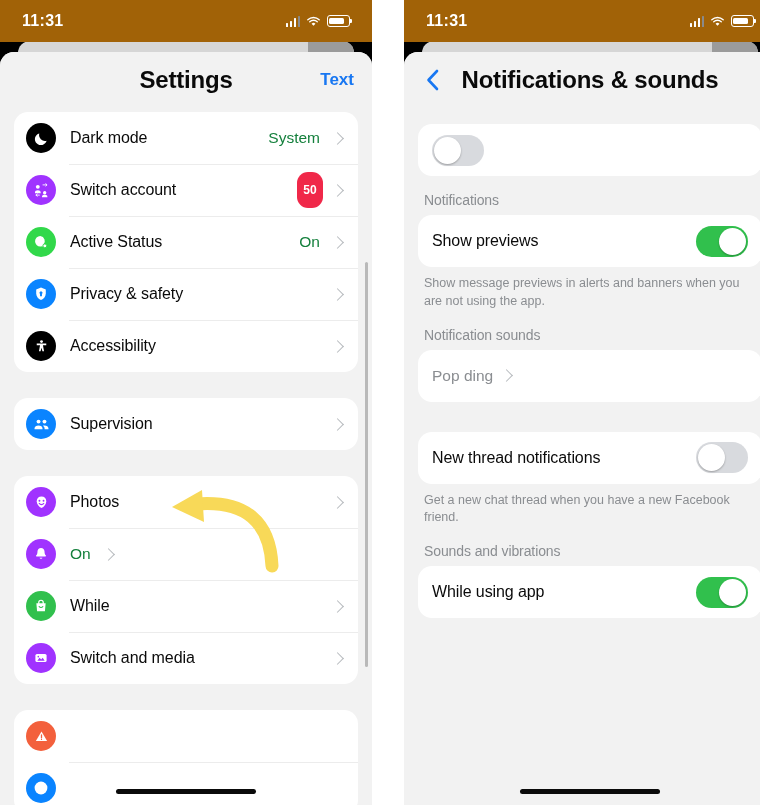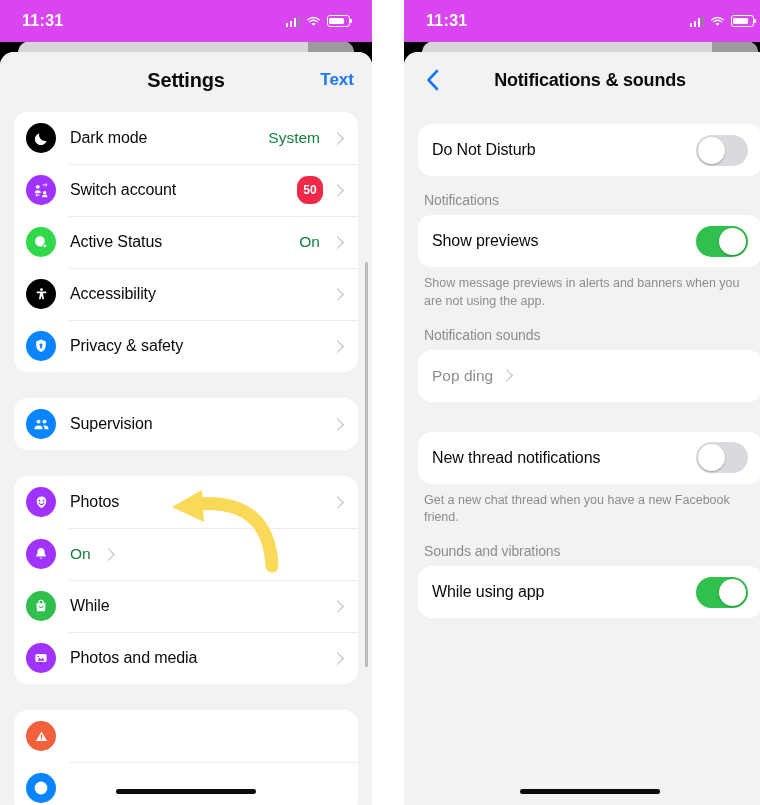--- a/index.html
+++ b/index.html
@@ -26,7 +26,7 @@
   .statusbar {
     position: absolute; top: 0; left: 0; right: 0; height: 42px;
     display: flex; align-items: center; justify-content: space-between;
-    padding: 0 22px; z-index: 40; background: #d946ef;
+    padding: 0 22px; z-index: 40; background: #a16207;
   }
   .clock { color:#fff; font-size:16px; font-weight:700; letter-spacing:.3px; }
   .sb-right { display:flex; align-items:center; gap:6px; }

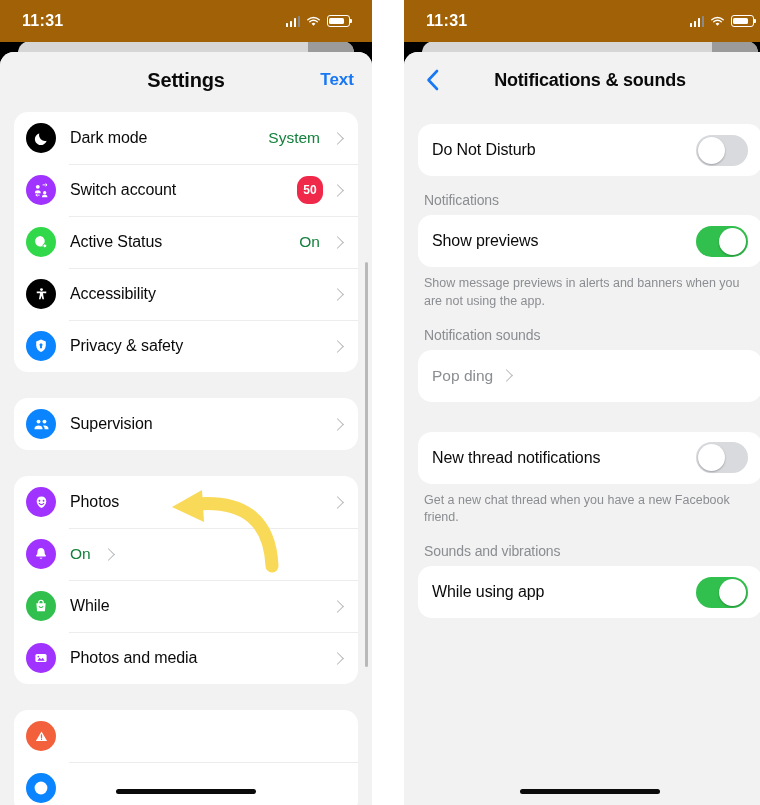--- a/index.html
+++ b/index.html
@@ -59,7 +59,7 @@
     position:relative; height:56px; display:flex; align-items:center;
     justify-content:center; background:#f2f2f2;
   }
-  .nav-title { font-size:20px; font-weight:700; color:#0a0a0a; letter-spacing:-.2px; }
+  .nav-title { font-size:24px; font-weight:700; color:#0a0a0a; letter-spacing:-.2px; }
   .nav-title.sub { font-size:18px; }
   .nav-done {
     position:absolute; right:18px; top:50%; transform:translateY(-50%);

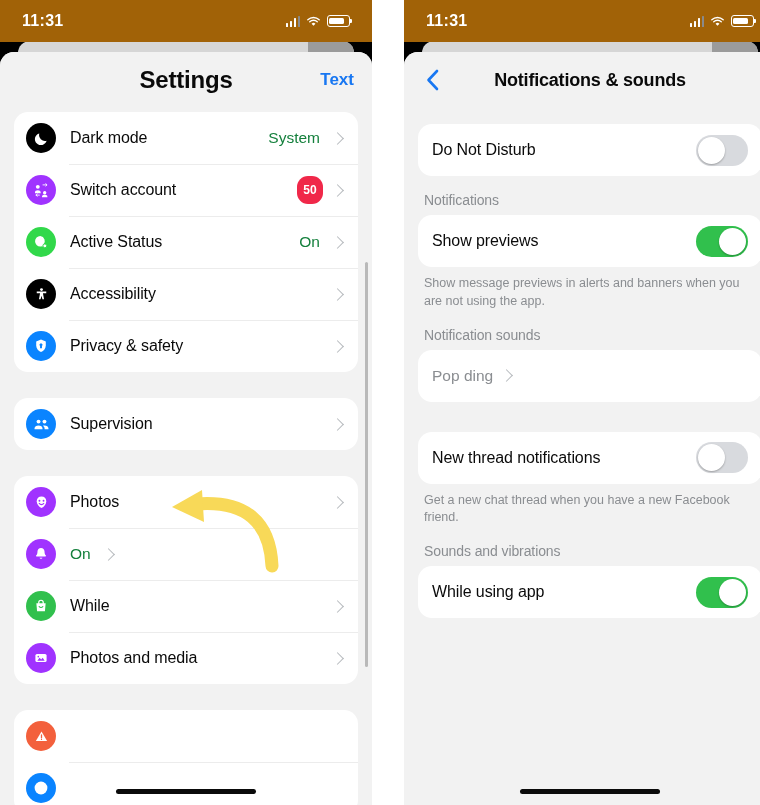--- a/index.html
+++ b/index.html
@@ -60,7 +60,7 @@
     justify-content:center; background:#f2f2f2;
   }
   .nav-title { font-size:24px; font-weight:700; color:#0a0a0a; letter-spacing:-.2px; }
-  .nav-title.sub { font-size:18px; }
+  .nav-title.sub { font-size:24px; }
   .nav-done {
     position:absolute; right:18px; top:50%; transform:translateY(-50%);
     font-size:17px; font-weight:600; color:#1877f2; cursor:pointer;

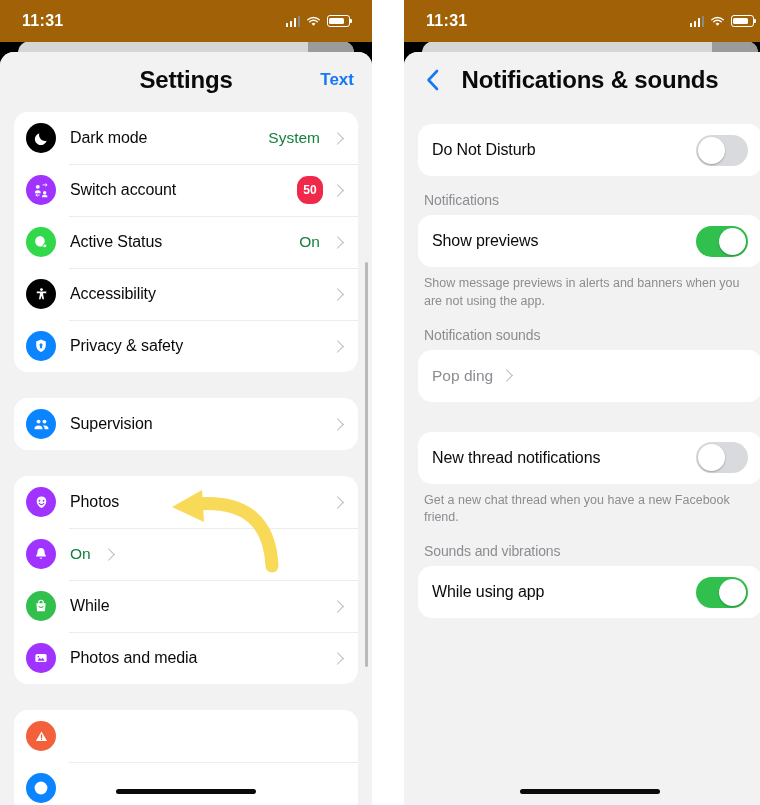--- a/index.html
+++ b/index.html
@@ -367,7 +367,6 @@
 
           <div class="card">
             <div class="rrow">
-              <span class="rrow-label">Do Not Disturb</span>
               <span class="toggle off">
                   <span class="knob"></span>
                 </span>

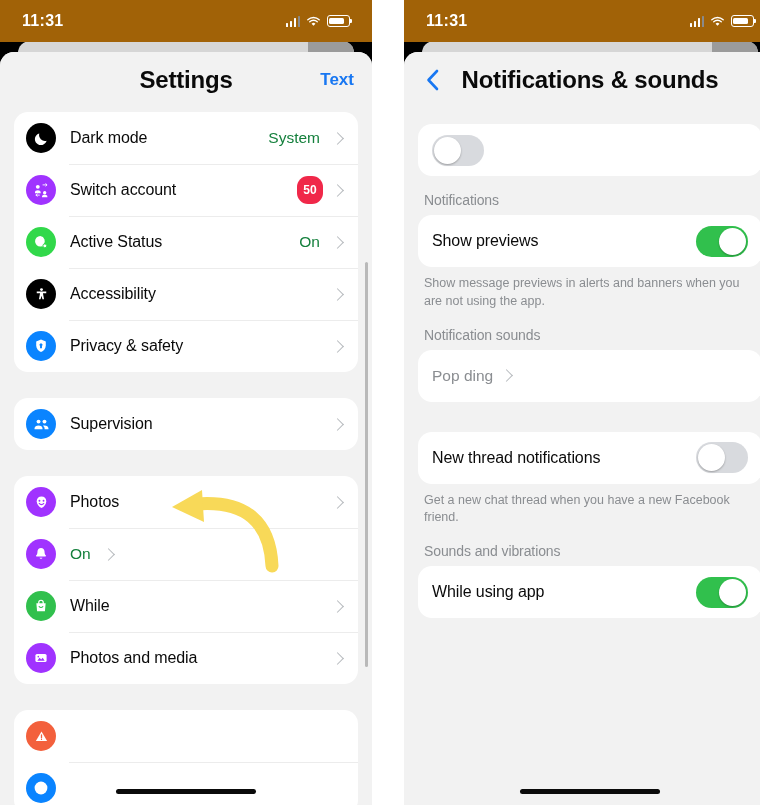--- a/index.html
+++ b/index.html
@@ -93,7 +93,7 @@
           transform:rotate(45deg); flex:0 0 auto; margin-right:2px; }
   .badge {
     background:#f02849; color:#fff; font-size:12px; font-weight:700;
-    border-radius:11px; min-width:26px; height:28px; padding:0 6px;
+    border-radius:11px; min-width:26px; height:36px; padding:0 6px;
     display:flex;align-items:center;justify-content:center; margin-right:10px;
   }
 

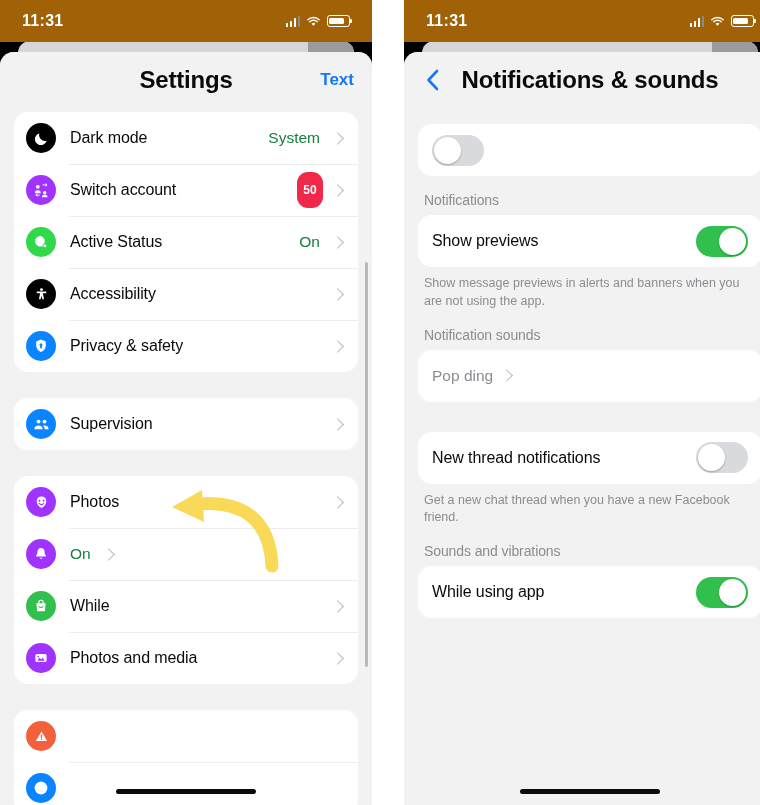--- a/index.html
+++ b/index.html
@@ -201,6 +201,16 @@
               <span class="chev"></span>
             </div>
             <div class="row">
+              <span class="ico" style="background:#0a84ff">
+                <svg width="16" height="16" viewBox="0 0 20 20" fill="#fff">
+                  <path d="M10 2 4 4.3v5c0 3.6 2.5 6.8 6 8.2 3.5-1.4 6-4.6 6-8.2v-5L10 2z"></path>
+                  <path d="M10 6.4 7.3 9.2h1.5v3.6h2.4V9.2h1.5L10 6.4z" fill="#0a84ff"></path>
+                </svg>
+              </span>
+              <span class="row-label">Privacy &amp; safety</span>
+              <span class="chev"></span>
+            </div>
+            <div class="row">
               <span class="ico" style="background:#000">
                 <svg width="17" height="17" viewBox="0 0 20 20" fill="#fff">
                   <circle cx="10" cy="4.2" r="1.7"></circle>
@@ -208,16 +218,6 @@
                 </svg>
               </span>
               <span class="row-label">Accessibility</span>
-              <span class="chev"></span>
-            </div>
-            <div class="row">
-              <span class="ico" style="background:#0a84ff">
-                <svg width="16" height="16" viewBox="0 0 20 20" fill="#fff">
-                  <path d="M10 2 4 4.3v5c0 3.6 2.5 6.8 6 8.2 3.5-1.4 6-4.6 6-8.2v-5L10 2z"></path>
-                  <path d="M10 6.4 7.3 9.2h1.5v3.6h2.4V9.2h1.5L10 6.4z" fill="#0a84ff"></path>
-                </svg>
-              </span>
-              <span class="row-label">Privacy &amp; safety</span>
               <span class="chev"></span>
             </div>
           </div>

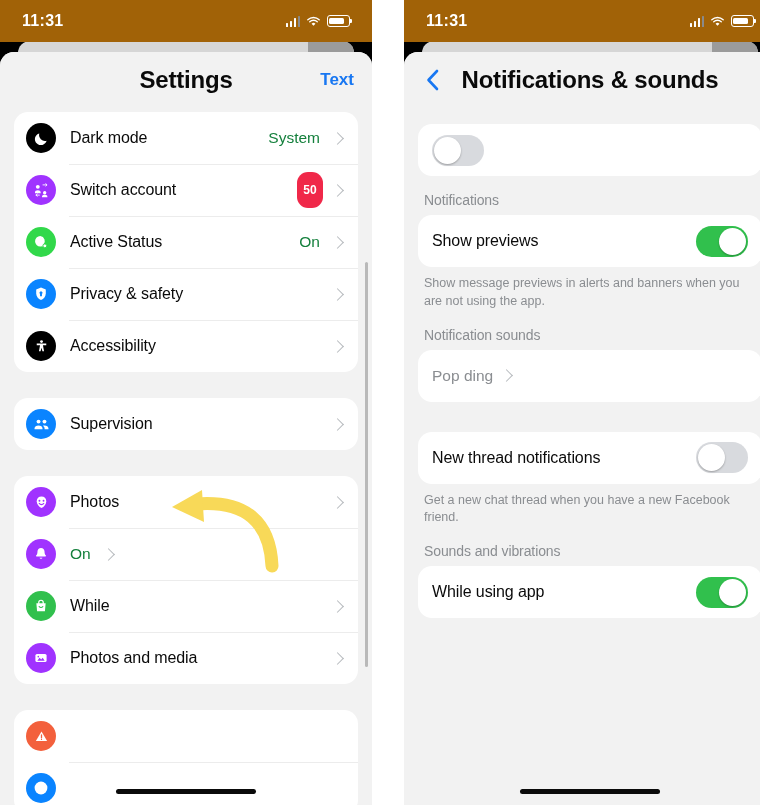--- a/index.html
+++ b/index.html
@@ -283,7 +283,7 @@
                   <circle cx="6.6" cy="8.3" r="1" fill="#a033ff"></circle>
                 </svg>
               </span>
-              <span class="row-label">Photos and media</span>
+              <span class="row-label">Switch and media</span>
               <span class="chev"></span>
             </div>
           </div>

